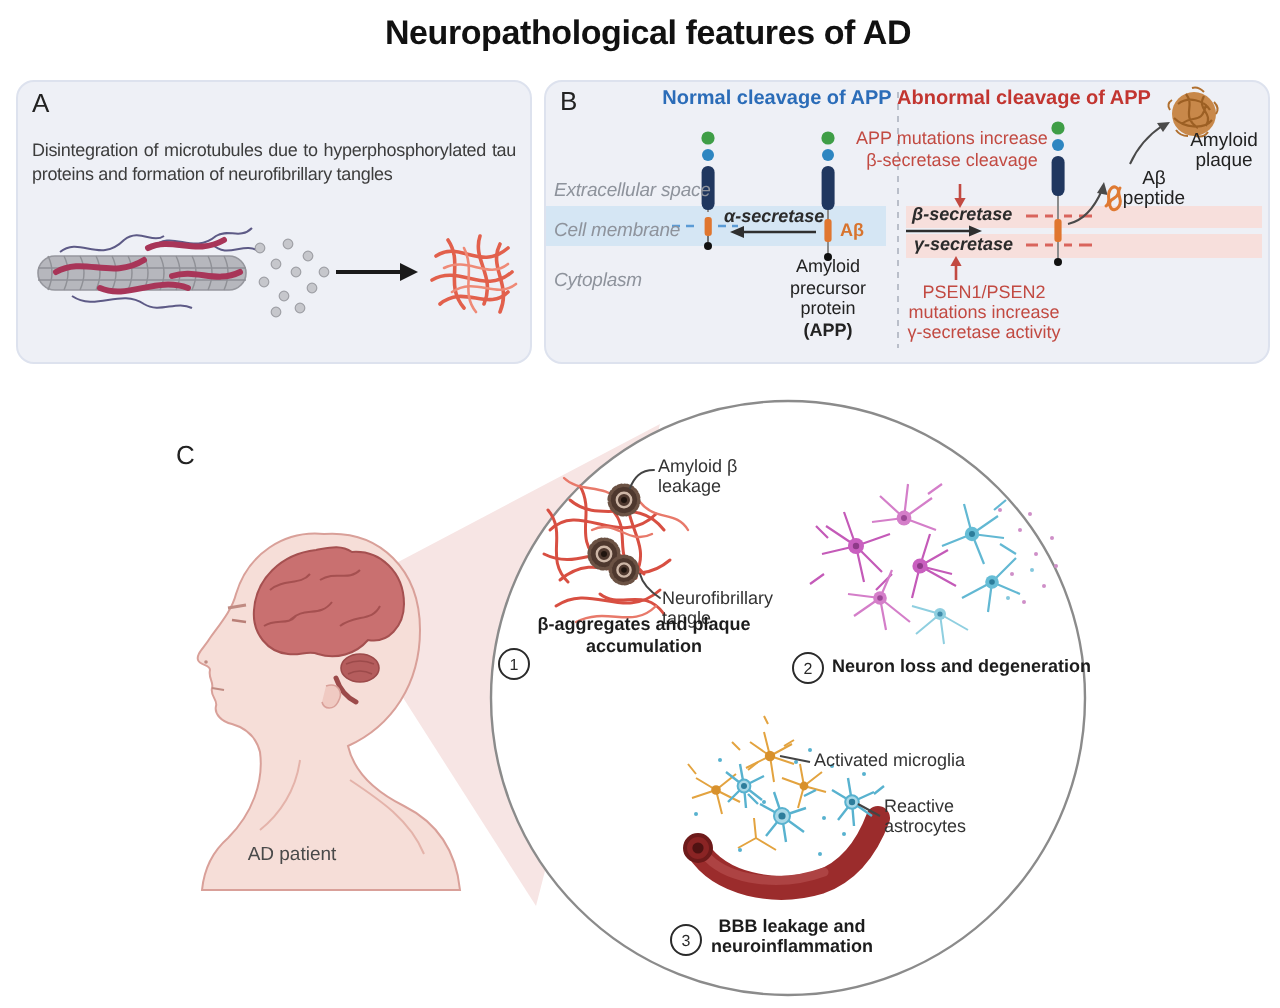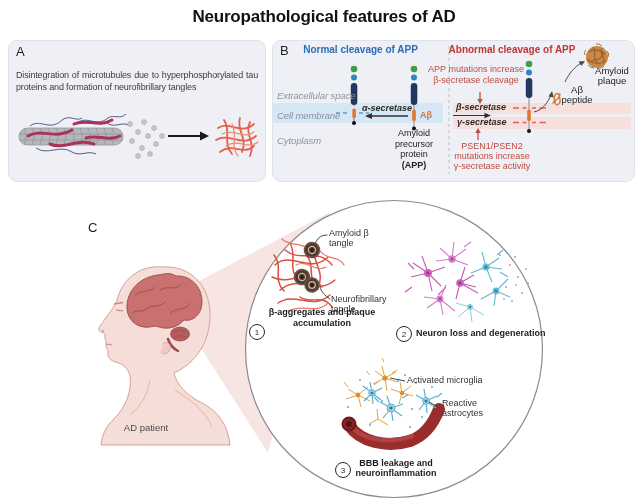--- a/index.html
+++ b/index.html
@@ -178,7 +178,7 @@
 </svg>
 
 <div class="abs plabel" style="left:280px;top:43px;">B</div>
-<div class="abs bluh" style="left:272px;top:44px;width:177px;">Normal cleavage of APP</div>
+<div class="abs bluh" style="left:272px;top:44px;width:177px;padding-left:28px;">Normal cleavage of APP</div>
 <div class="abs redh" style="left:447px;top:44px;width:130px;">Abnormal cleavage of APP</div>
 
 <div class="abs comp" style="left:277px;top:90px;">Extracellular space</div>

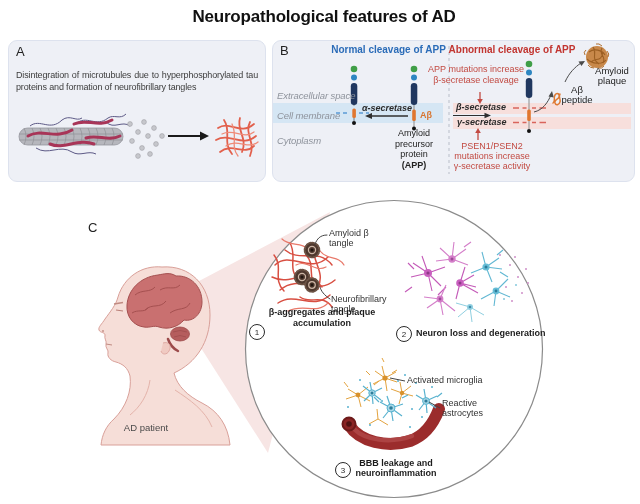--- a/index.html
+++ b/index.html
@@ -363,7 +363,7 @@
 </svg>
 
 <div class="abs callout pre" style="left:329px;top:229px;">Amyloid β
-tangle</div>
+leakage</div>
 <div class="abs callout pre" style="left:331px;top:295px;">Neurofibrillary
 tangle</div>
 <div class="abs callout nowrap" style="left:407px;top:376px;">Activated microglia</div>

